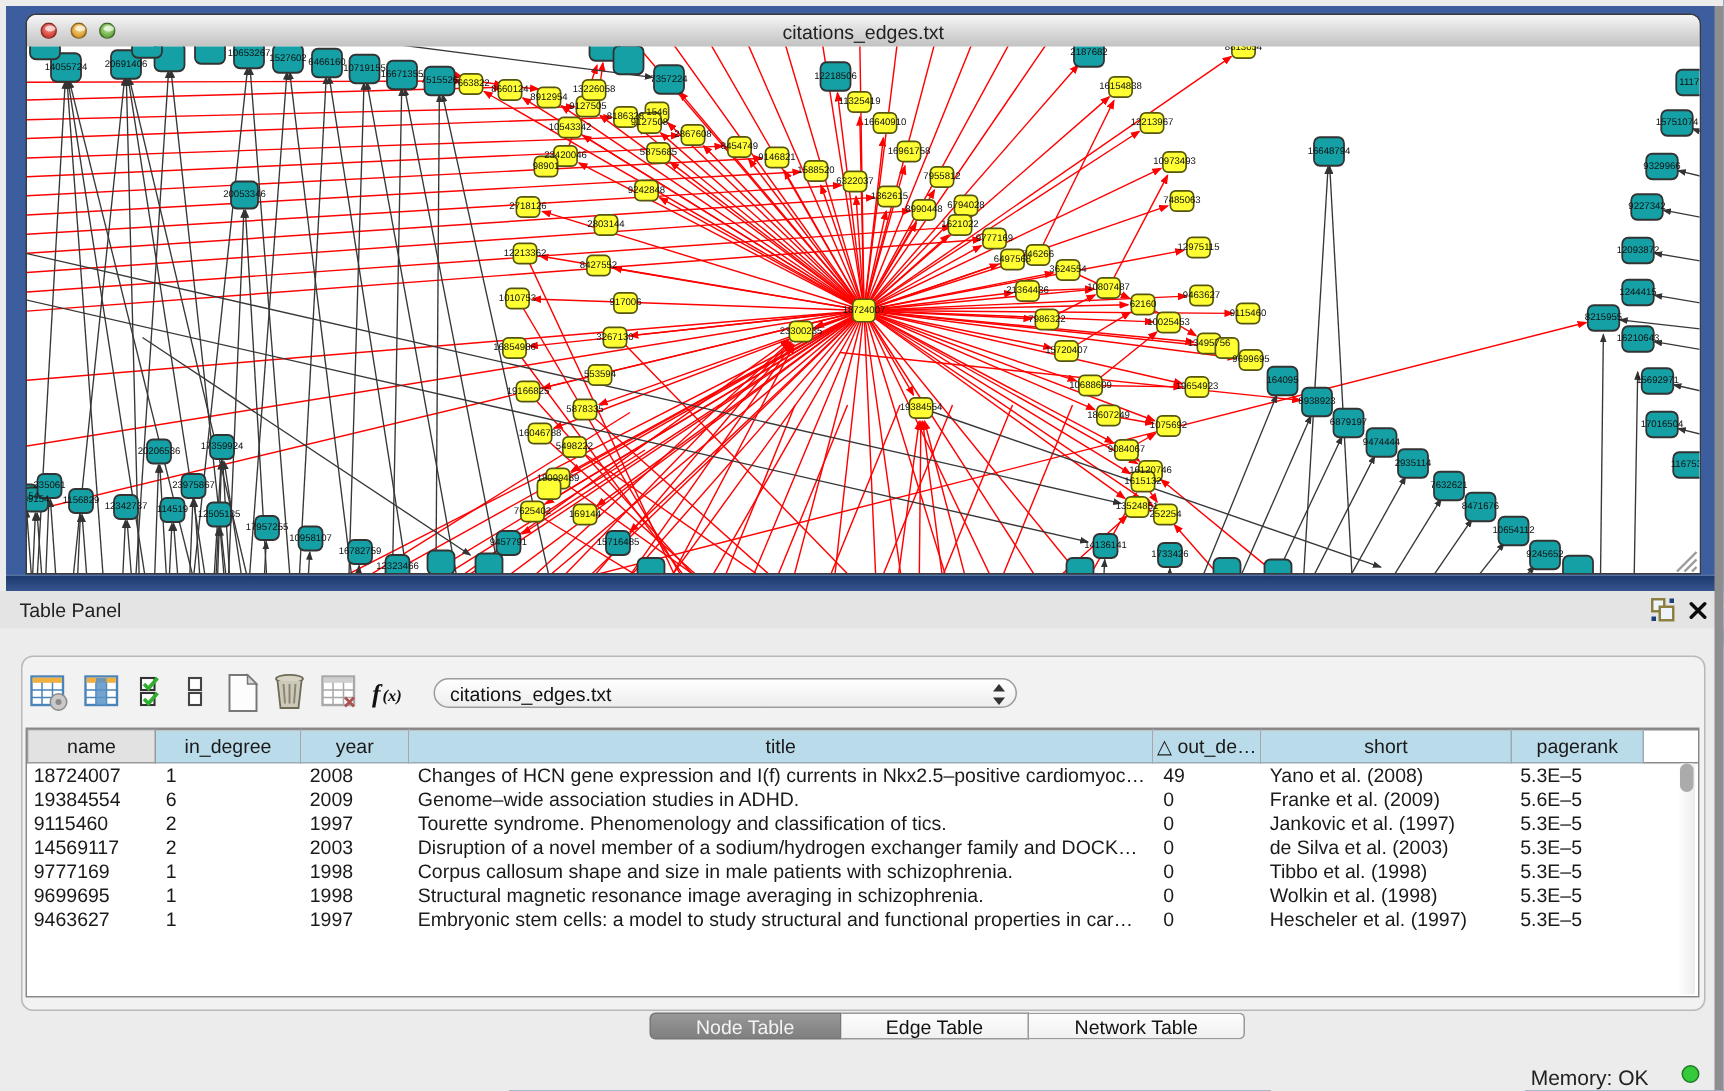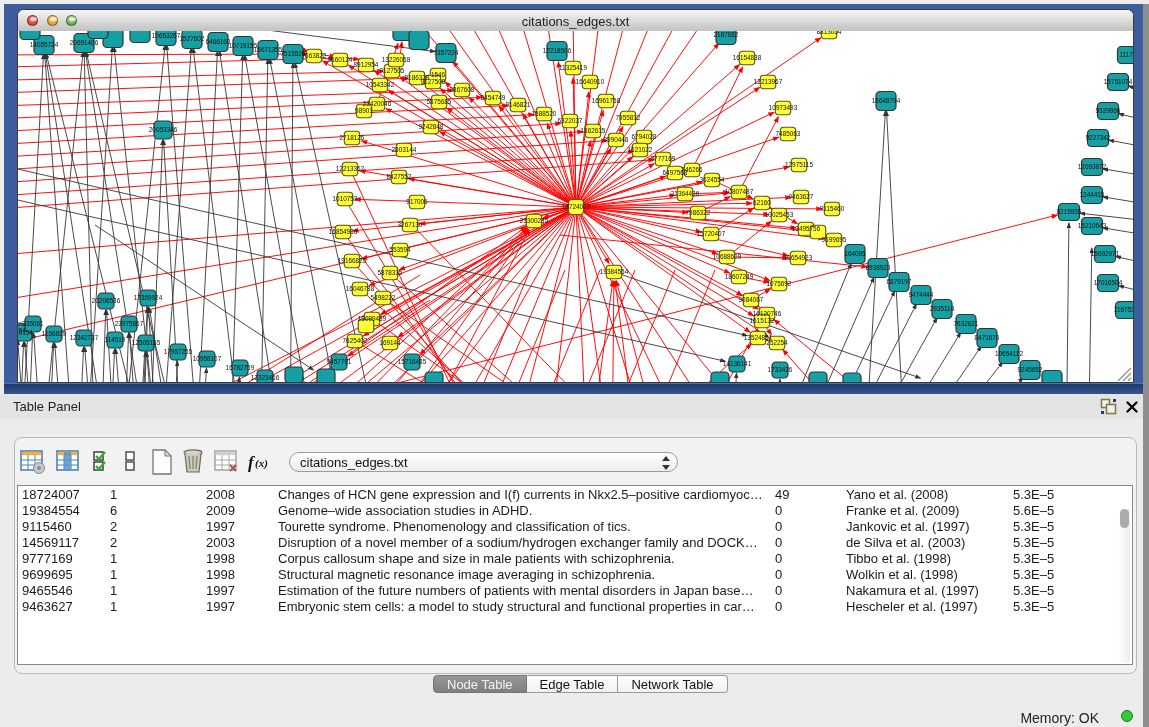--- a/index.html
+++ b/index.html
@@ -693,6 +693,16 @@
         <col style="width:37px">
       </colgroup>
 <tbody>
+        <tr>
+          <th class="h0">name</th>
+          <th>in_degree</th>
+          <th>year</th>
+          <th>title</th>
+          <th>△ out_de…</th>
+          <th>short</th>
+          <th>pagerank</th>
+          <th style="background:#fff;border:1px solid #8a8a8a;border-left:none"></th>
+        </tr>
 <tr>
           <td class="c0">18724007</td>
           <td class="c1">1</td>

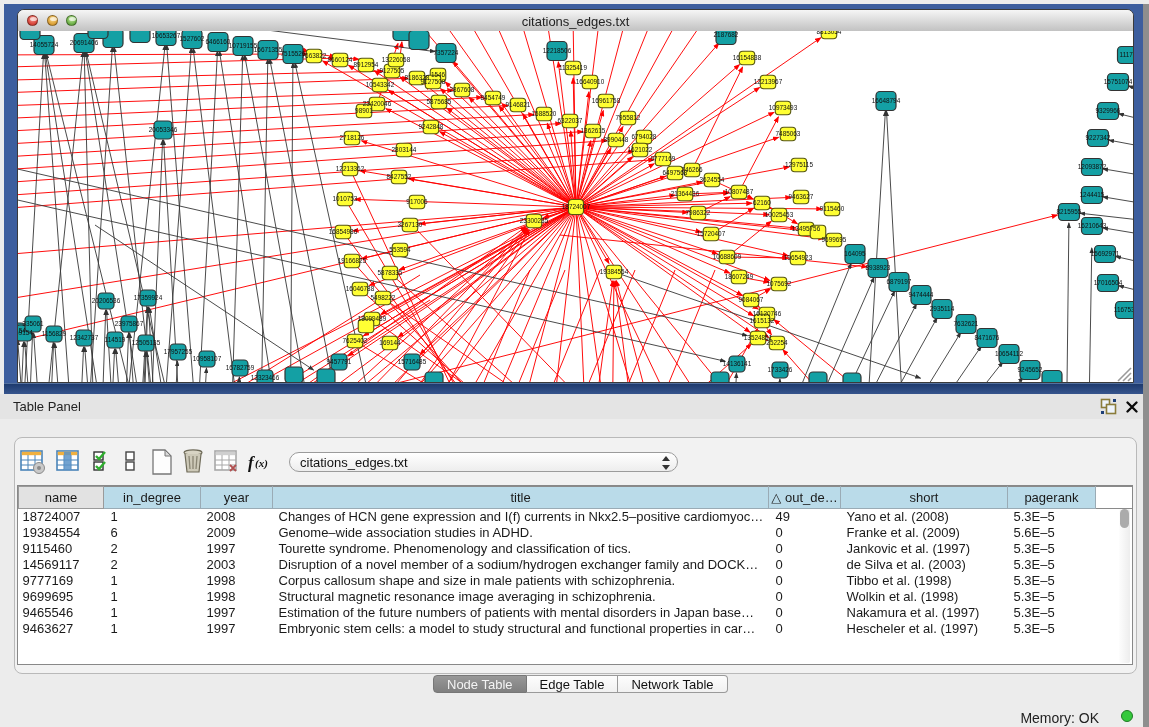--- a/index.html
+++ b/index.html
@@ -764,16 +764,6 @@
           <td class="c7"></td>
         </tr>
         <tr>
-          <td class="c0">9465546</td>
-          <td class="c1">1</td>
-          <td class="c2">1997</td>
-          <td class="c3">Estimation of the future numbers of patients with mental disorders in Japan base…</td>
-          <td class="c4">0</td>
-          <td class="c5">Nakamura et al. (1997)</td>
-          <td class="c6">5.3E–5</td>
-          <td class="c7"></td>
-        </tr>
-        <tr>
           <td class="c0">9463627</td>
           <td class="c1">1</td>
           <td class="c2">1997</td>

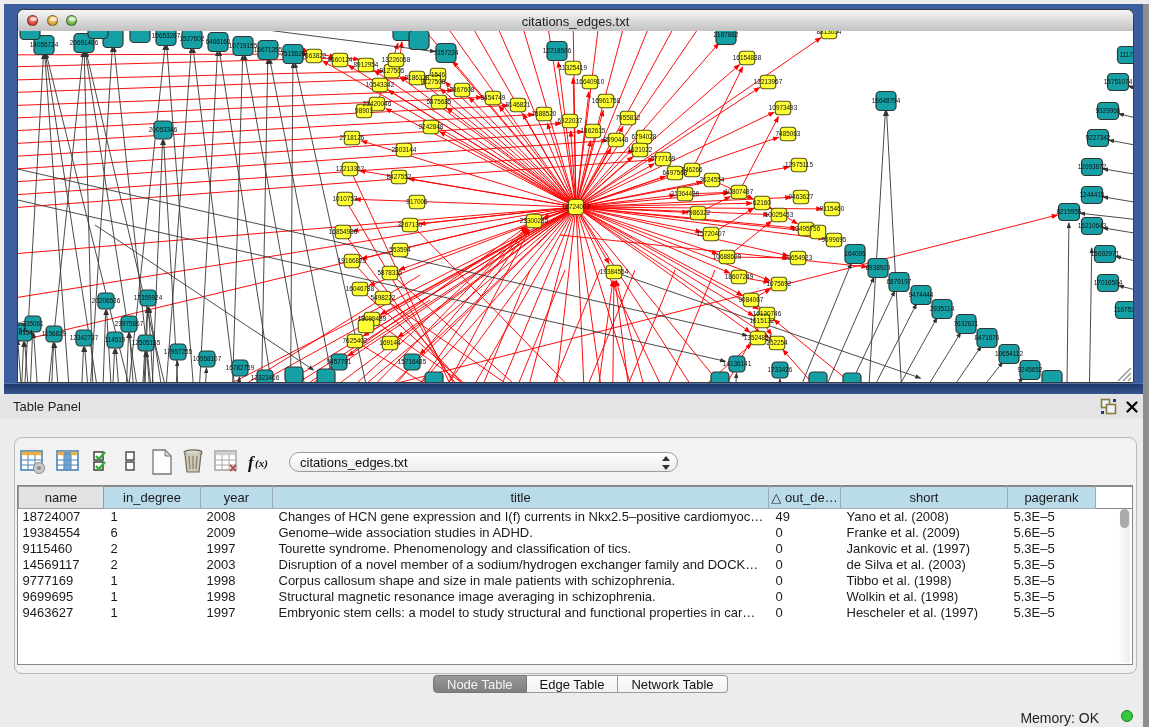--- a/index.html
+++ b/index.html
@@ -35,7 +35,7 @@
 .scroll{position:absolute;left:1119px;top:509px;width:11px;height:154px;background:linear-gradient(90deg,#fdfdfd,#ededed);border-radius:2px}
 .thumb{position:absolute;left:1120px;top:509px;width:9px;height:19px;background:#ababab;border-radius:5px}
 .tabs{position:absolute;left:433px;top:675px;height:18px;font-size:13px}
-.tabs div{float:left;height:18px;line-height:17px;padding:0 13px;border:1px solid #9a9a9a;border-left:none;background:linear-gradient(#fdfdfd,#f1f1f1);color:#111}
+.tabs div{float:left;height:18px;line-height:17px;padding:0 30px;border:1px solid #9a9a9a;border-left:none;background:linear-gradient(#fdfdfd,#f1f1f1);color:#111}
 .tabs div.sel{background:linear-gradient(#989898,#7f7f7f);color:#f4f4f4;border-color:#777;border-radius:4px 0 0 4px;border-left:1px solid #777}
 .tabs div.last{border-radius:0 4px 4px 0}
 .mem{position:absolute;right:50px;top:710px;font-size:14px;color:#222}

